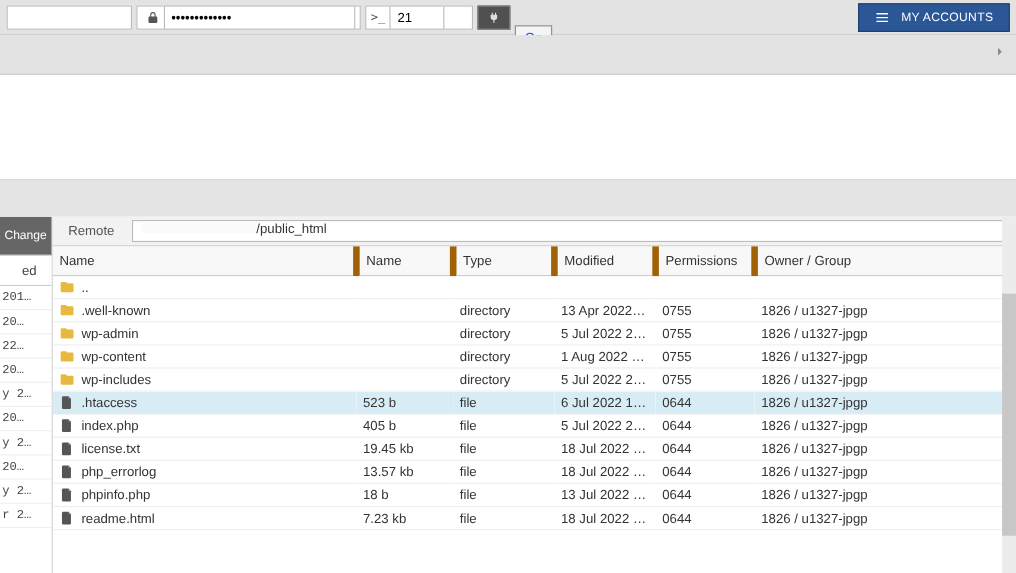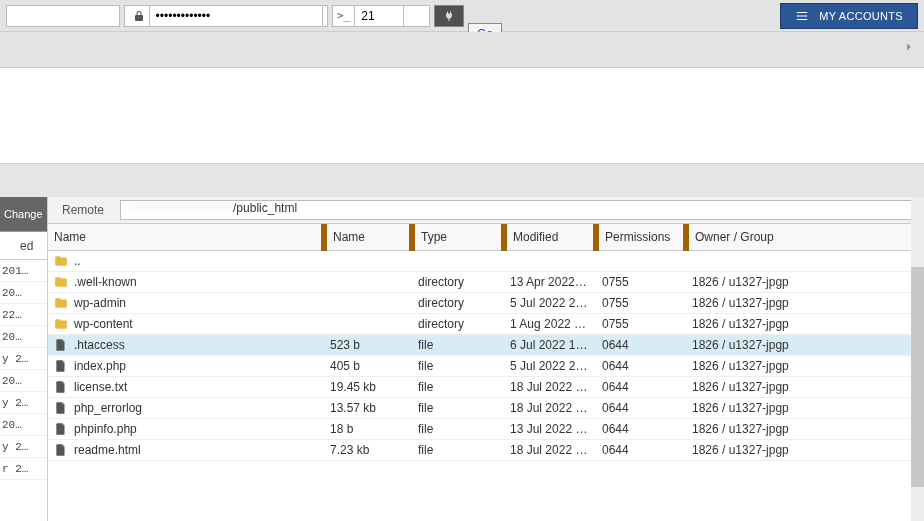--- a/index.html
+++ b/index.html
@@ -294,6 +294,23 @@
             <td>0755</td>
             <td>1826 / u1327-jpgp</td>
           </tr>
+          <tr>
+            <td>
+              <div class="name-cell">
+                <span>
+                  <svg width="14" height="14" viewBox="0 0 24 24" fill="#e8b93f">
+                    <path d="M10 4H4a2 2 0 00-2 2v12a2 2 0 002 2h16a2 2 0 002-2V8a2 2 0 00-2-2h-8l-2-2z"></path>
+                  </svg>
+                </span>
+                <span>wp-includes</span>
+              </div>
+            </td>
+            <td></td>
+            <td>directory</td>
+            <td>5 Jul 2022 22:…</td>
+            <td>0755</td>
+            <td>1826 / u1327-jpgp</td>
+          </tr>
           <tr class="sel">
             <td>
               <div class="name-cell">

